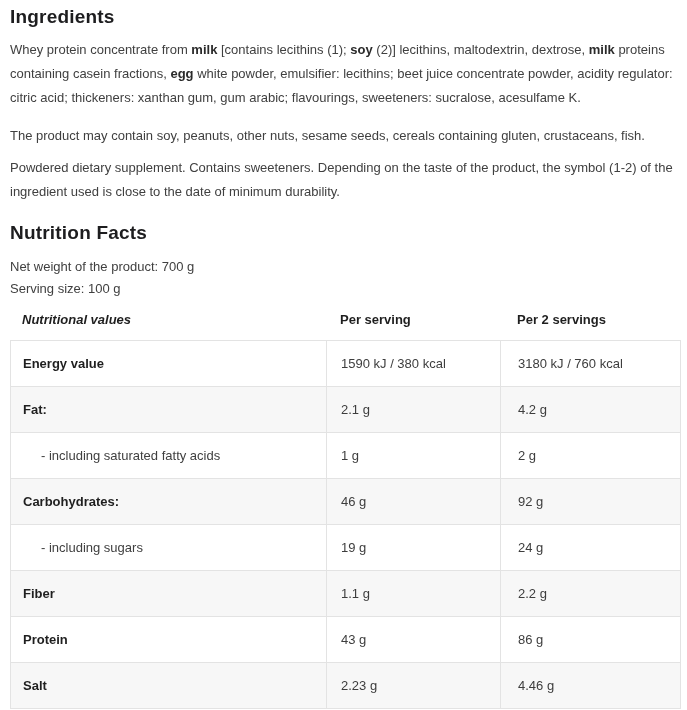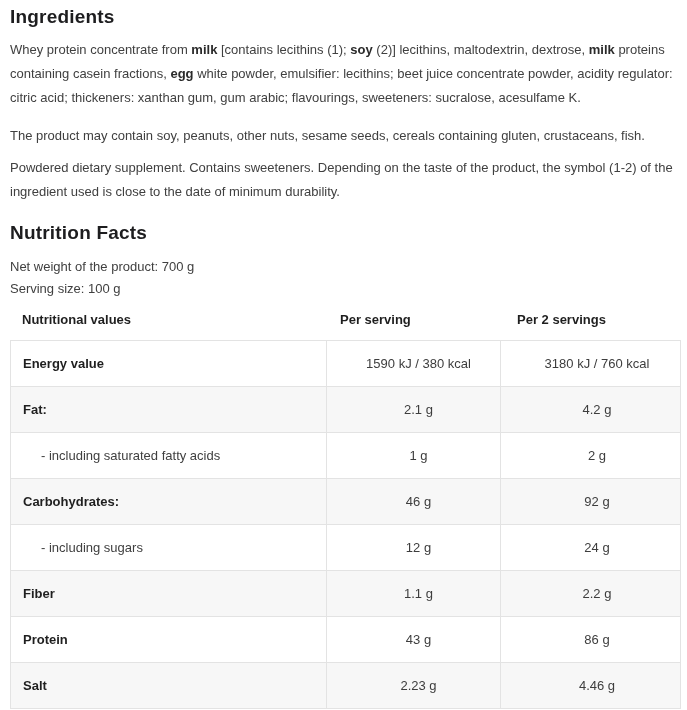--- a/index.html
+++ b/index.html
@@ -50,7 +50,7 @@
     color: #1f1f1f;
     padding-bottom: 13px;
   }
-  .nv-header .h1c { width: 316px; padding-left: 12px; }
+  .nv-header .h1c { width: 316px; padding-left: 12px; font-style: italic; }
   .nv-header .h2c { width: 174px; padding-left: 14px; }
   .nv-header .h3c { width: 180px; padding-left: 17px; }
 

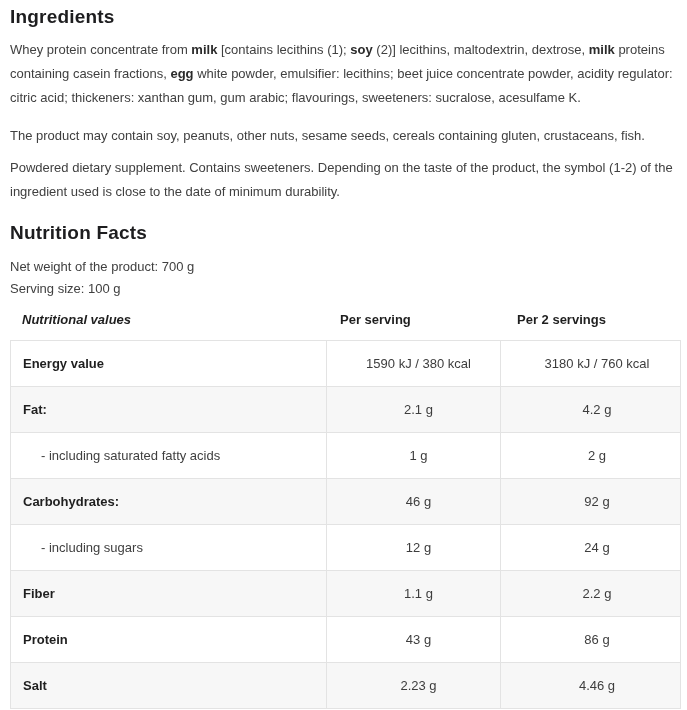--- a/index.html
+++ b/index.html
@@ -81,7 +81,7 @@
     color: #404040;
     padding-left: 30px;
   }
-  .nv-table td.value { padding-left: 14px; color: #3d3d3d; text-align: center; }
+  .nv-table td.value { padding-left: 14px; color: #3d3d3d; }
   .nv-table td.value.v3 { padding-left: 17px; }
 </style>
 </head>

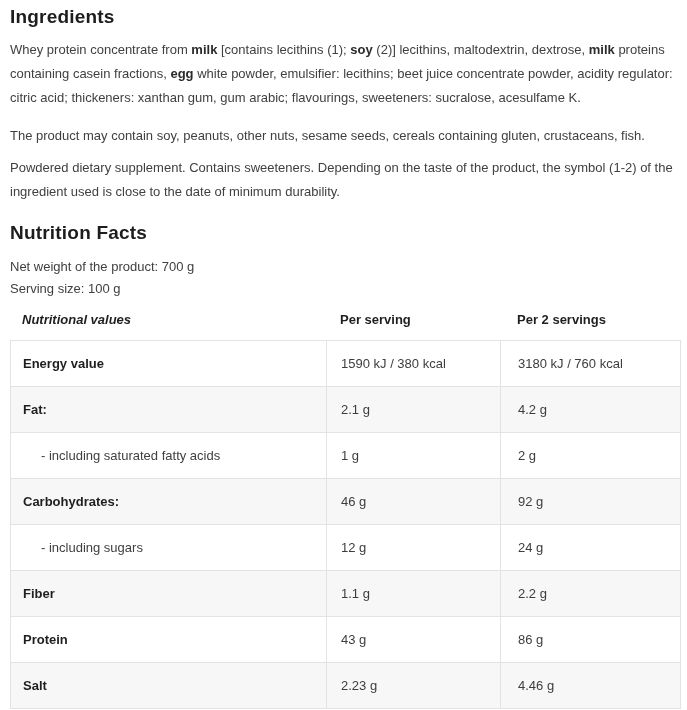--- a/index.html
+++ b/index.html
@@ -142,7 +142,7 @@
         </tr>
         <tr>
           <td class="label indent">- including sugars</td>
-          <td class="value">12 g</td>
+          <td class="value">19 g</td>
           <td class="value v3">24 g</td>
         </tr>
         <tr>

